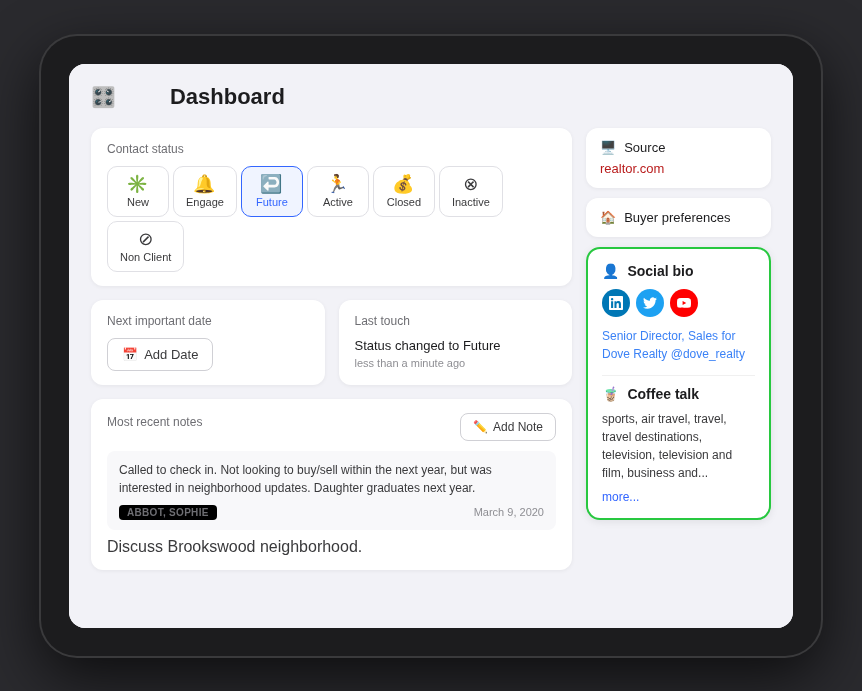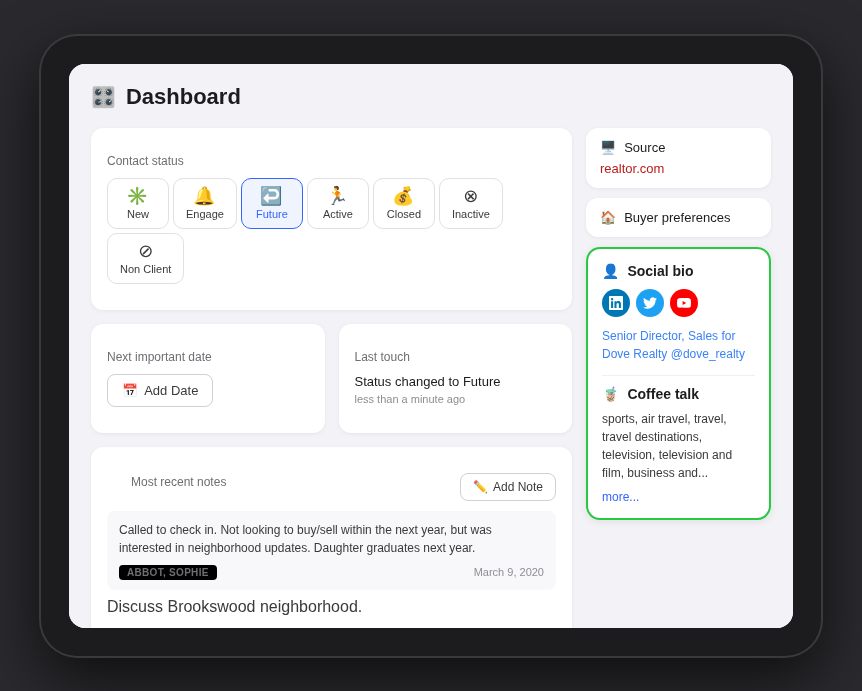--- a/index.html
+++ b/index.html
@@ -51,6 +51,7 @@
       font-size: 22px;
       font-weight: 600;
       color: #1c1c1e;
+      margin-left: 44px;
     }
 
     .dashboard-icon {

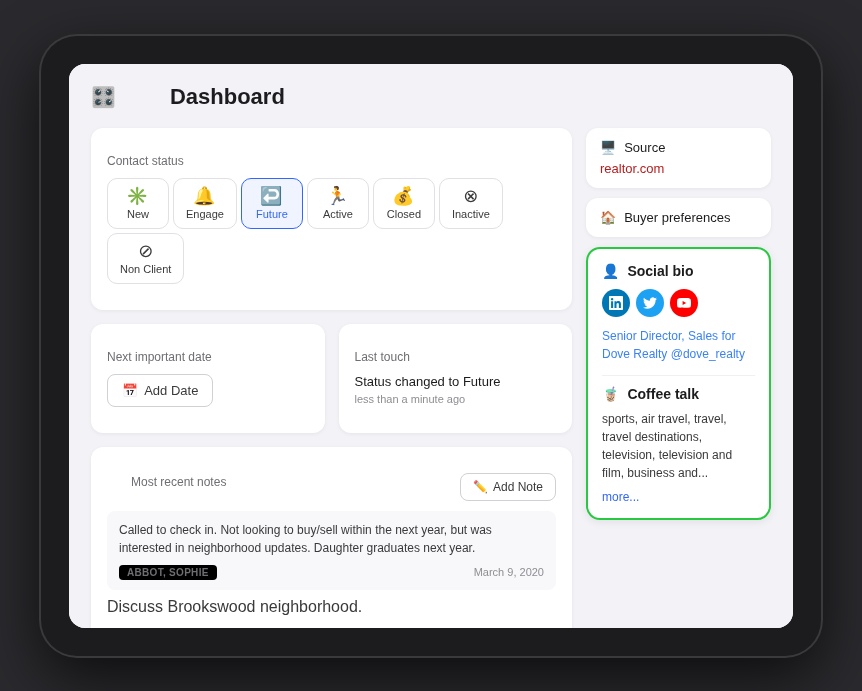--- a/index.html
+++ b/index.html
@@ -80,7 +80,7 @@
     .card {
       background: #fff;
       border-radius: 12px;
-      padding: 26px 16px;
+      padding: 14px 16px;
       box-shadow: 0 1px 4px rgba(0,0,0,0.06);
     }
 

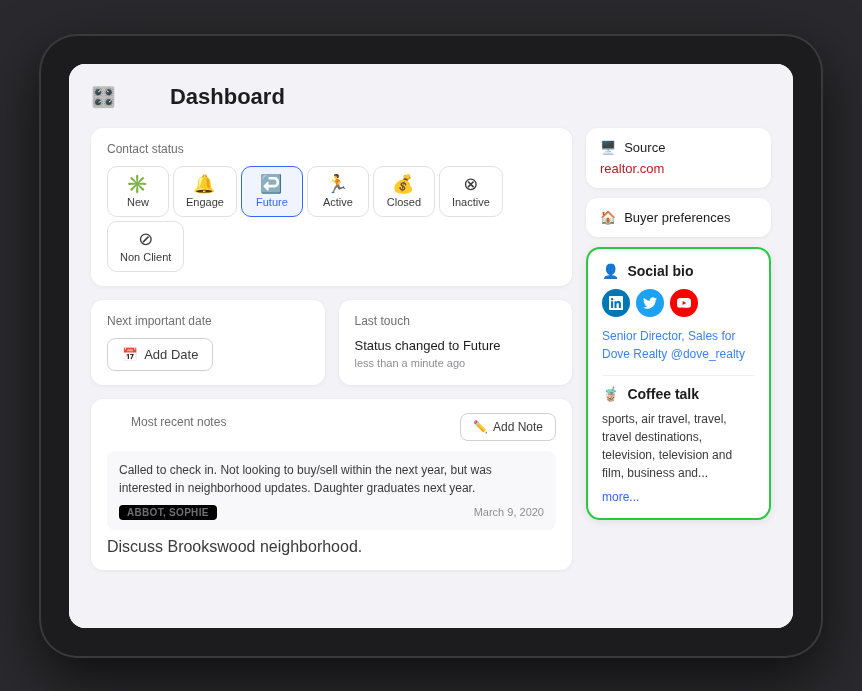--- a/index.html
+++ b/index.html
@@ -203,7 +203,6 @@
       justify-content: space-between;
       align-items: center;
       margin-bottom: 10px;
-      margin-left: 24px;
     }
 
     .add-note-btn {

